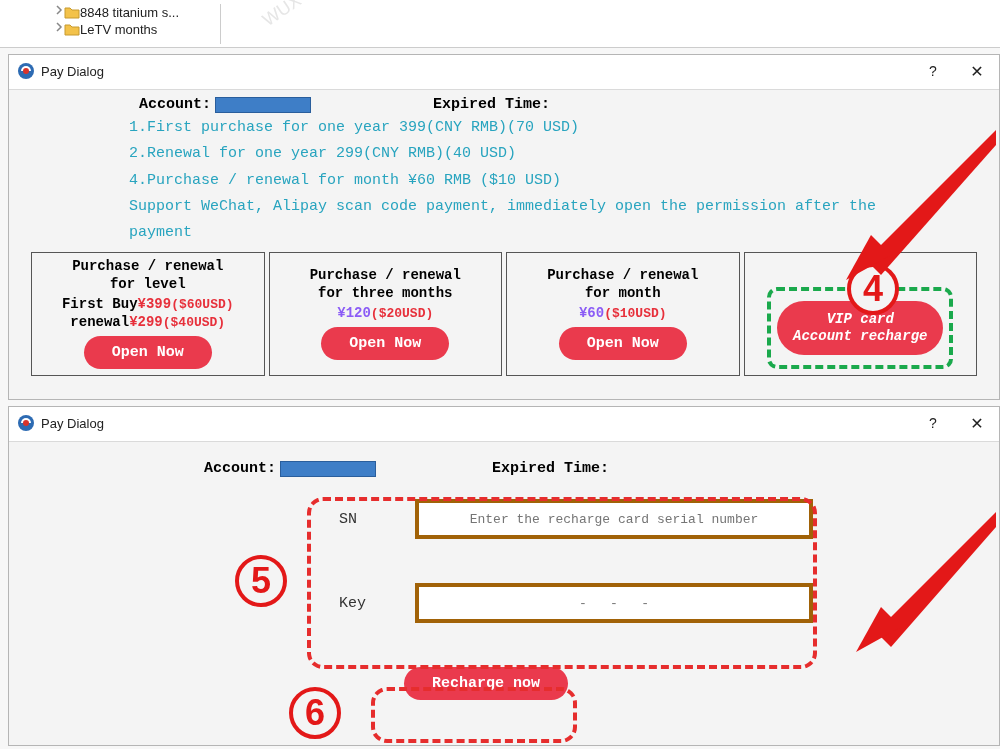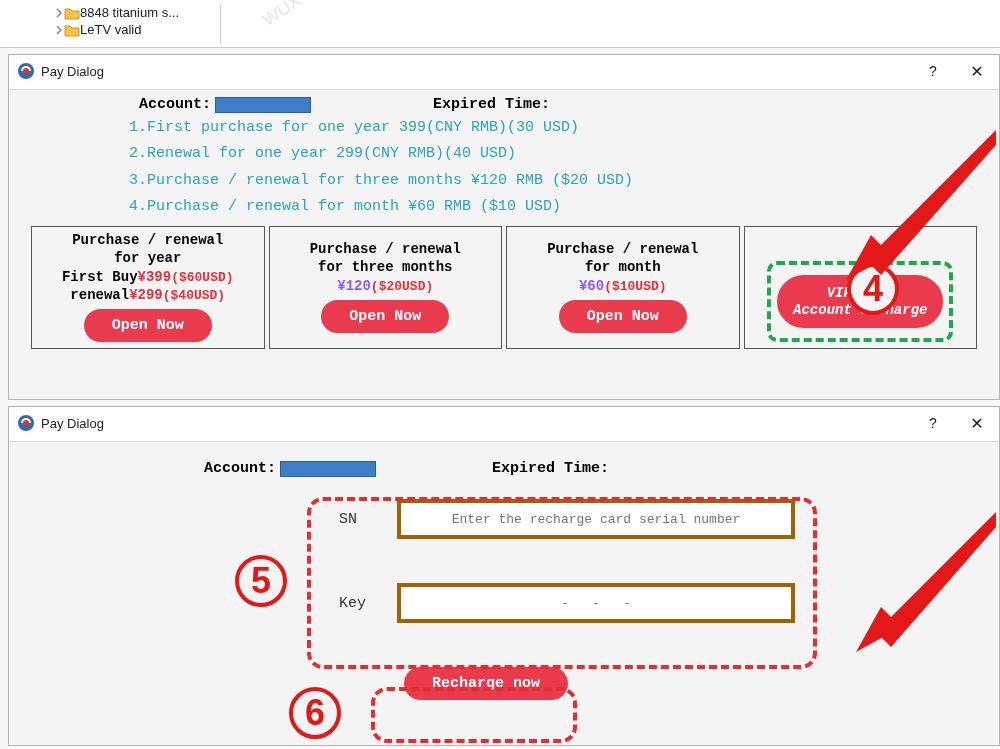--- a/index.html
+++ b/index.html
@@ -27,7 +27,6 @@
   }
   .tree-item {
     display: flex;
-    align-items: center;
     padding: 1px 0;
   }
   .tree-item svg { flex-shrink: 0; }

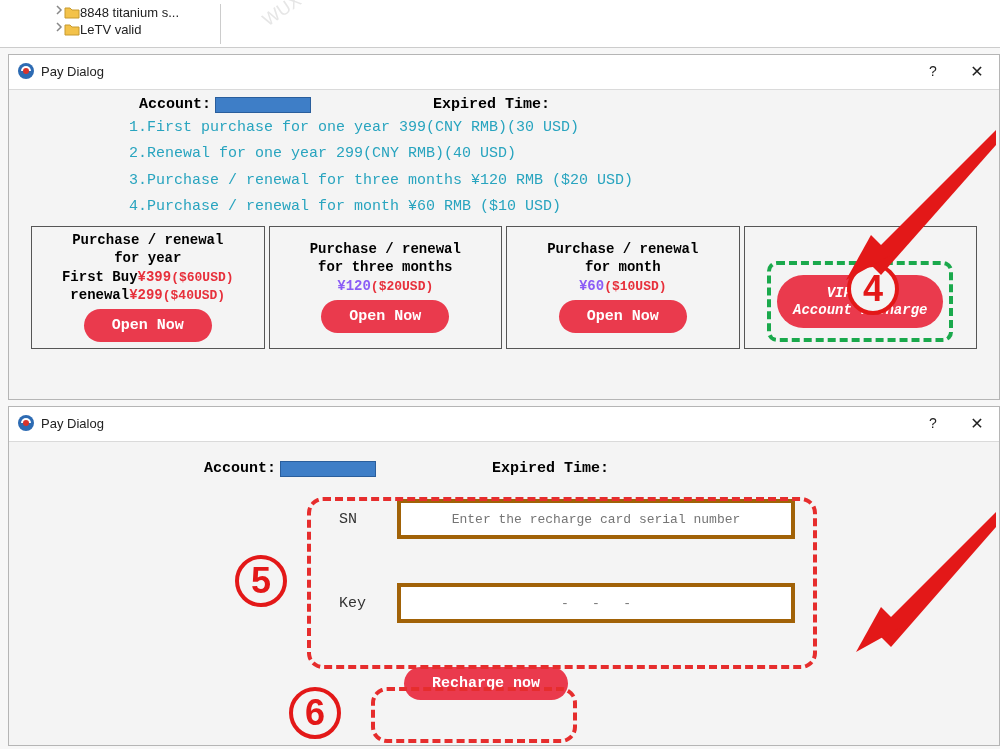--- a/index.html
+++ b/index.html
@@ -272,7 +272,7 @@
       <svg width="16" height="14" viewBox="0 0 16 14">
           <path d="M1 3 L6 3 L8 5 L15 5 L15 13 L1 13 Z" fill="#f3c24a" stroke="#c79a2e"></path>
         </svg>
-      <span>LeTV valid</span>
+      <span>LeTV months</span>
     </div>
   </div>
   <div class="divider-v"></div>

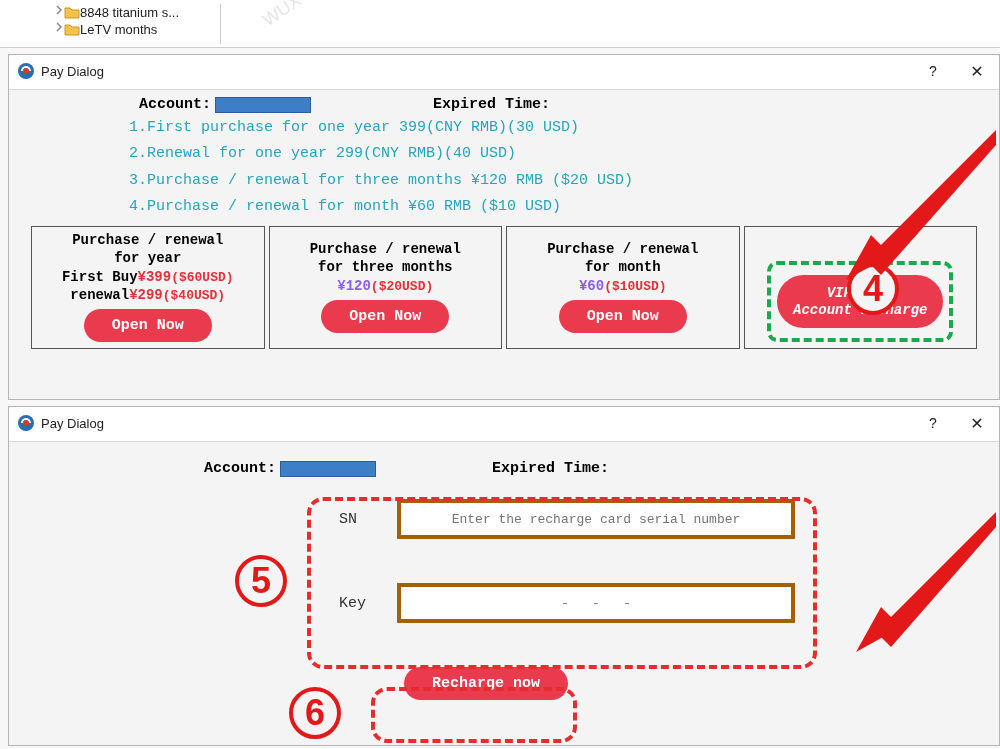--- a/index.html
+++ b/index.html
@@ -300,7 +300,7 @@
   </div>
 
   <div class="info-lines">
-    <div>1.First purchase for one year 399(CNY RMB)(30 USD)</div>
+    <div>1.First purchase for one year 399(CNY RMB)(70 USD)</div>
     <div>2.Renewal for one year 299(CNY RMB)(40 USD)</div>
     <div>3.Purchase / renewal for three months ¥120 RMB ($20 USD)</div>
     <div>4.Purchase / renewal for month ¥60 RMB ($10 USD)</div>

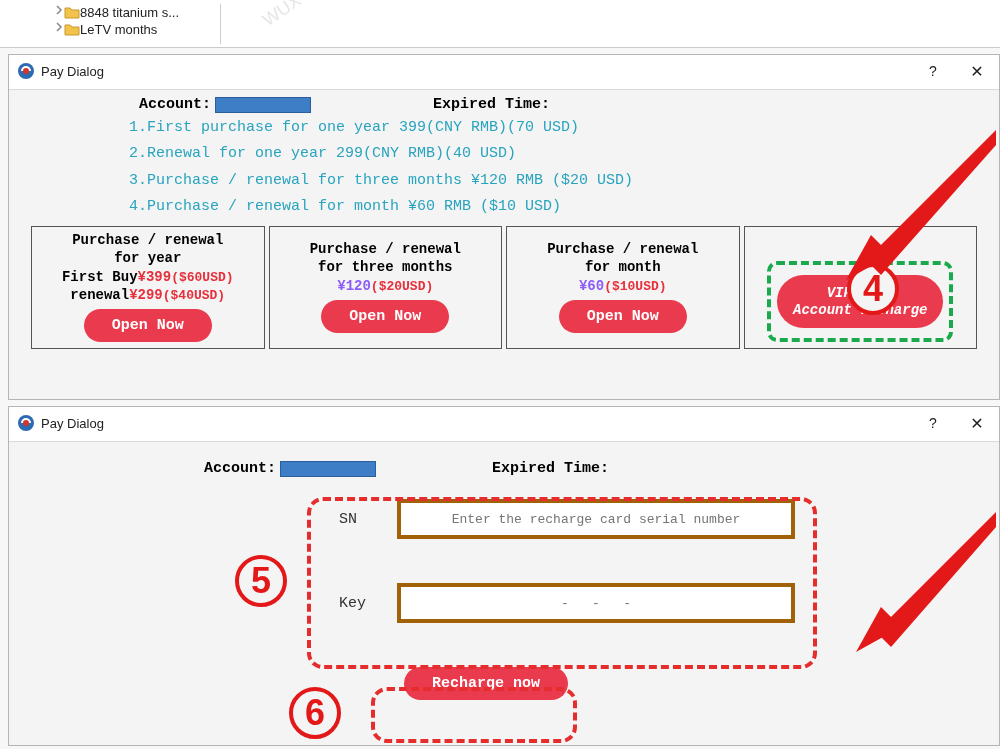--- a/index.html
+++ b/index.html
@@ -302,7 +302,6 @@
   <div class="info-lines">
     <div>1.First purchase for one year 399(CNY RMB)(70 USD)</div>
     <div>2.Renewal for one year 299(CNY RMB)(40 USD)</div>
-    <div>3.Purchase / renewal for three months ¥120 RMB ($20 USD)</div>
     <div>4.Purchase / renewal for month ¥60 RMB ($10 USD)</div>
   </div>
 

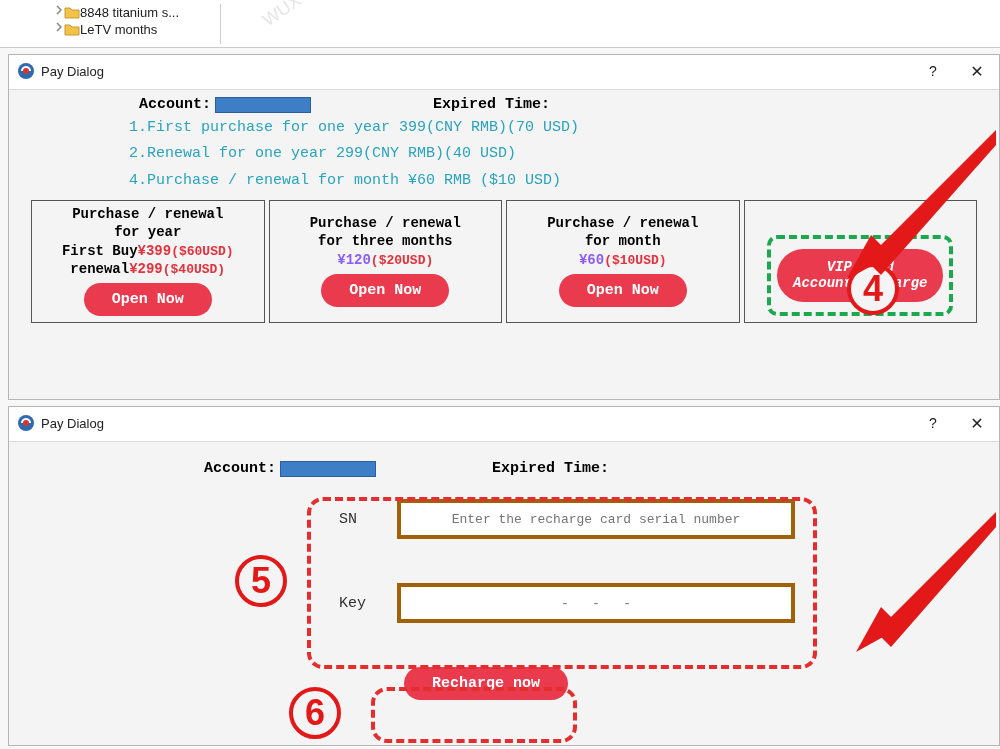--- a/index.html
+++ b/index.html
@@ -303,6 +303,7 @@
     <div>1.First purchase for one year 399(CNY RMB)(70 USD)</div>
     <div>2.Renewal for one year 299(CNY RMB)(40 USD)</div>
     <div>4.Purchase / renewal for month ¥60 RMB ($10 USD)</div>
+    <div>Support WeChat, Alipay scan code payment, immediately open the permission after the payment</div>
   </div>
 
   <div class="plan-row">

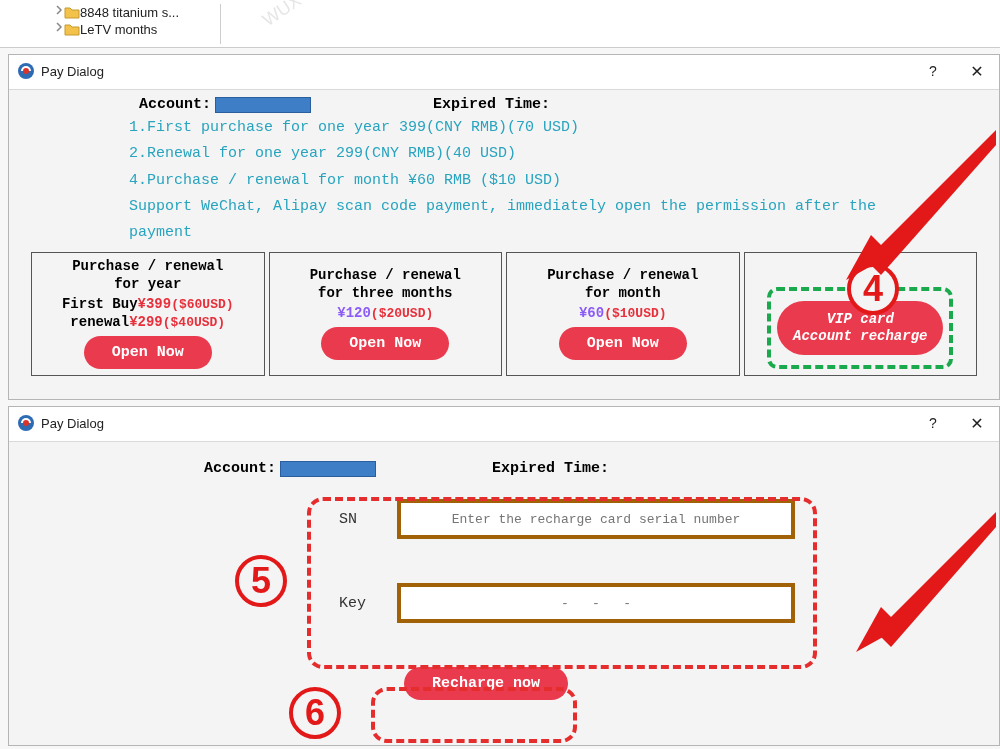--- a/index.html
+++ b/index.html
@@ -309,7 +309,7 @@
   <div class="plan-row">
 
     <div class="plan-box">
-      <div class="plan-title"><span>Purchase / renewal</span><br><span>for year</span></div>
+      <div class="plan-title"><span>Purchase / renewal</span><br><span>for level</span></div>
       <div class="plan-line">
         <span>First Buy</span><span class="red">¥399</span><span class="usd">($60USD)</span>
       </div>

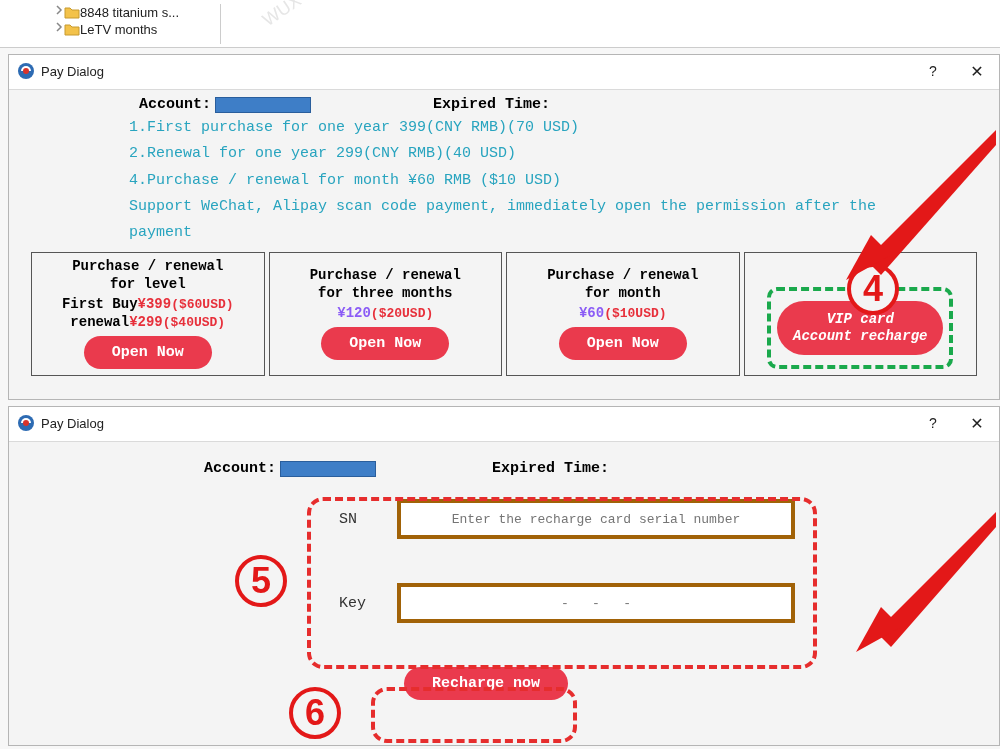--- a/index.html
+++ b/index.html
@@ -197,7 +197,7 @@
   .form-row {
     display: flex;
     align-items: center;
-    gap: 18px;
+    gap: 36px;
     margin-top: 22px;
     padding-left: 330px;
   }

